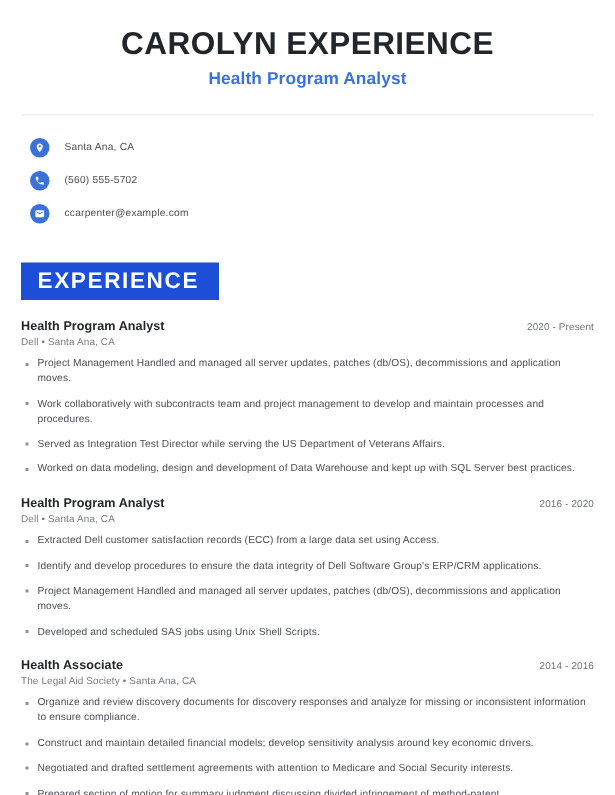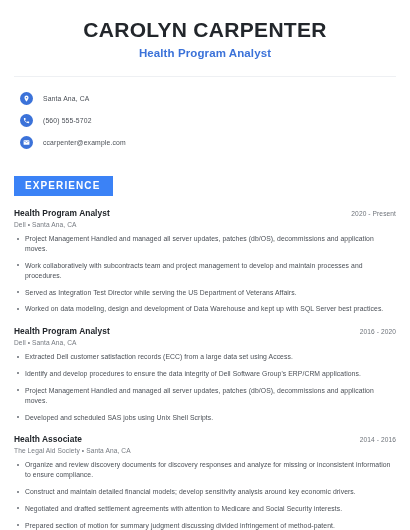--- a/index.html
+++ b/index.html
@@ -151,7 +151,7 @@
 <div class="page">
 
   <div class="header">
-    <div class="name">CAROLYN CARPENTER</div>
+    <div class="name">CAROLYN EXPERIENCE</div>
     <div class="job-title">Health Program Analyst</div>
   </div>
 

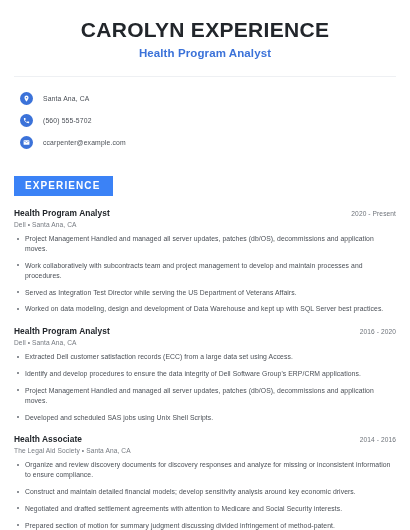--- a/index.html
+++ b/index.html
@@ -84,9 +84,9 @@
   
   .section-badge {
     display: inline-block;
-    background: #3b82f6;
+    background: #1d4ed8;
     color: #ffffff;
-    font-size: 10px;
+    font-size: 15px;
     font-weight: bold;
     letter-spacing: 1.1px;
     padding: 5px 13px 5px 11px;

